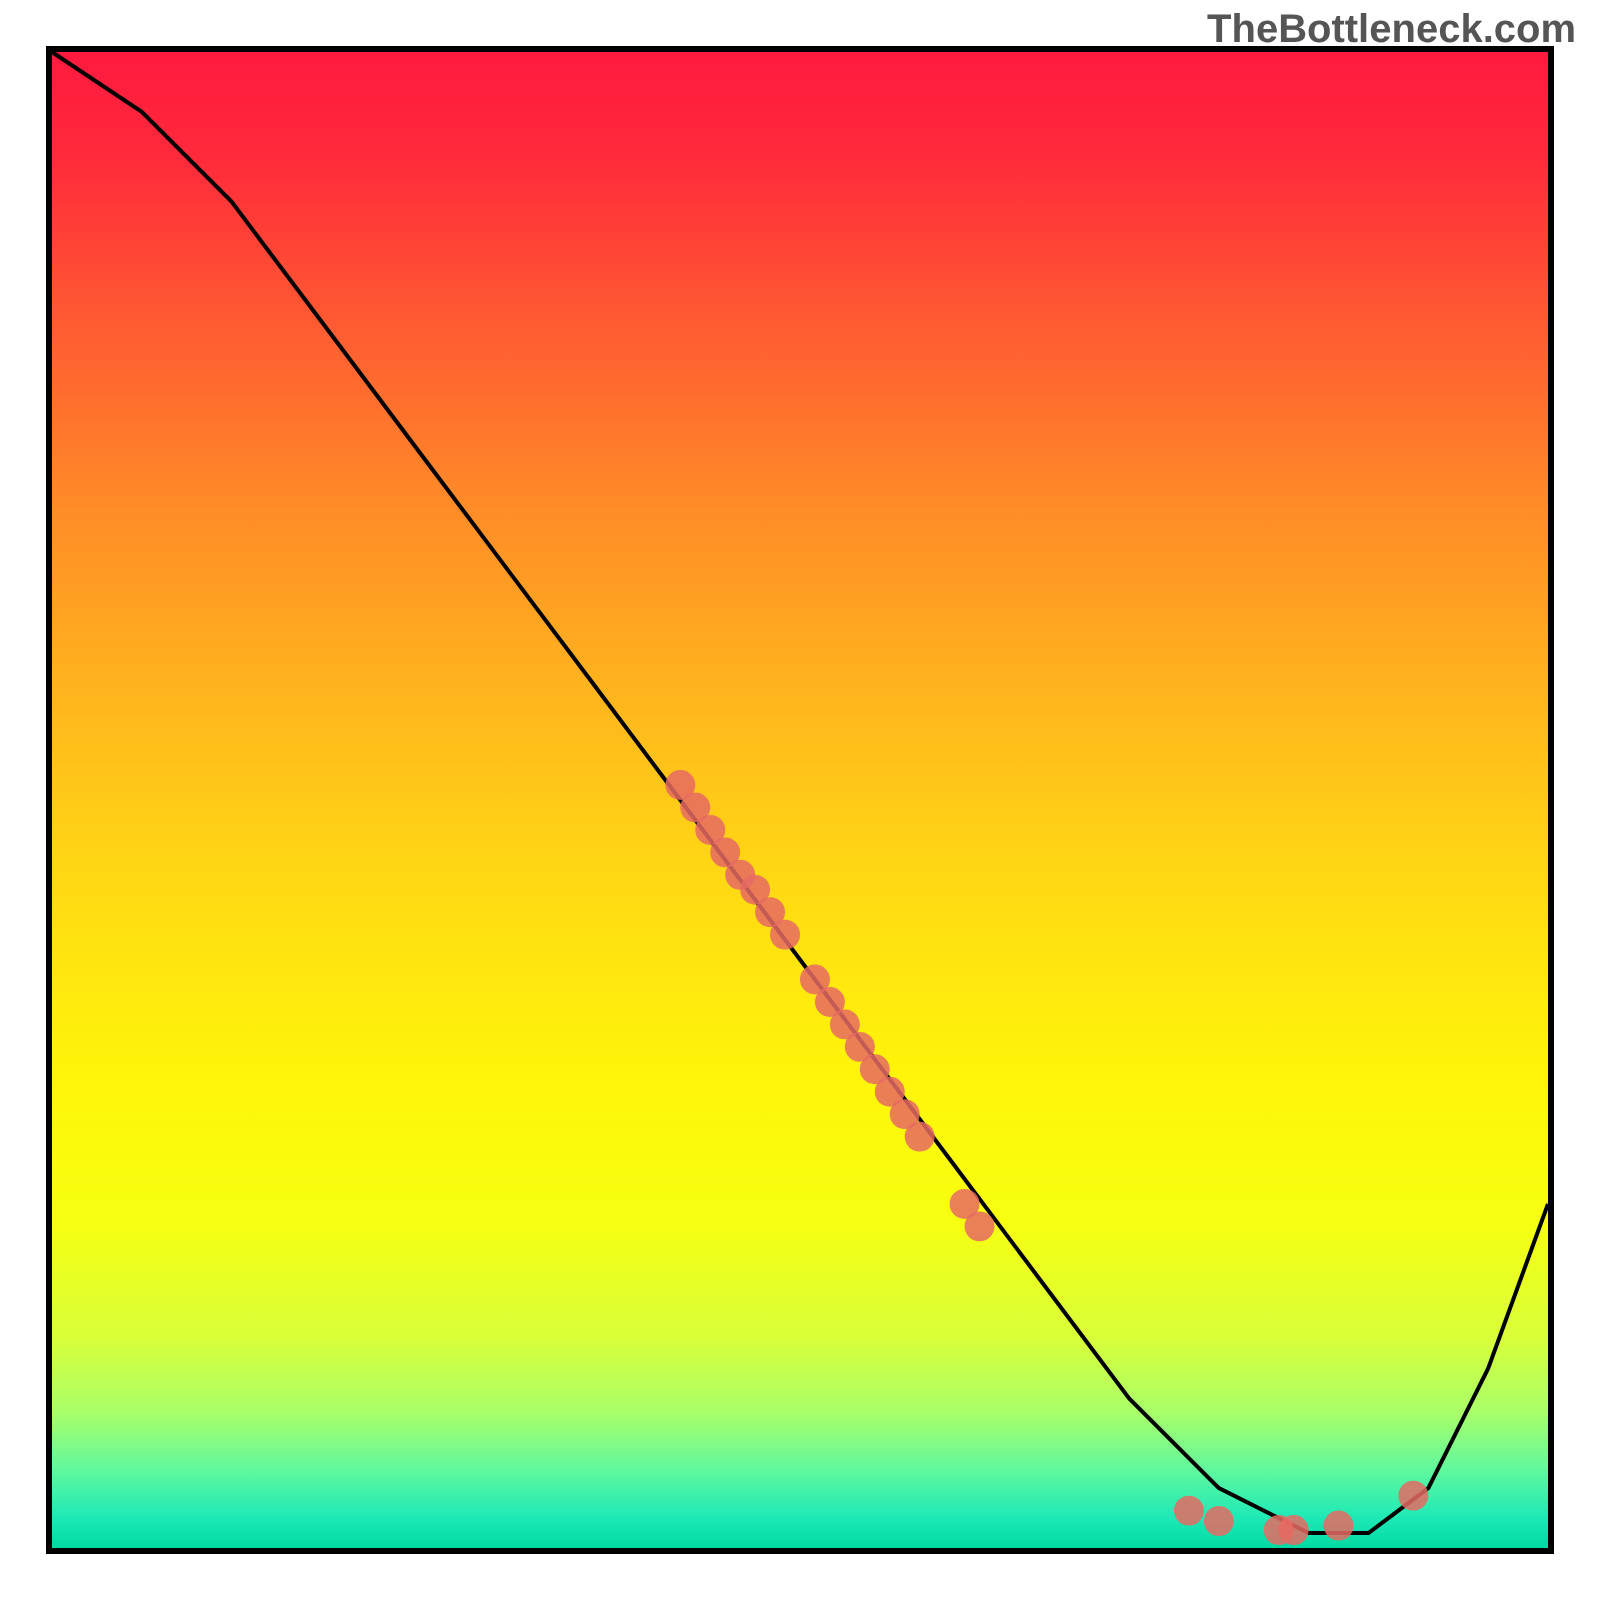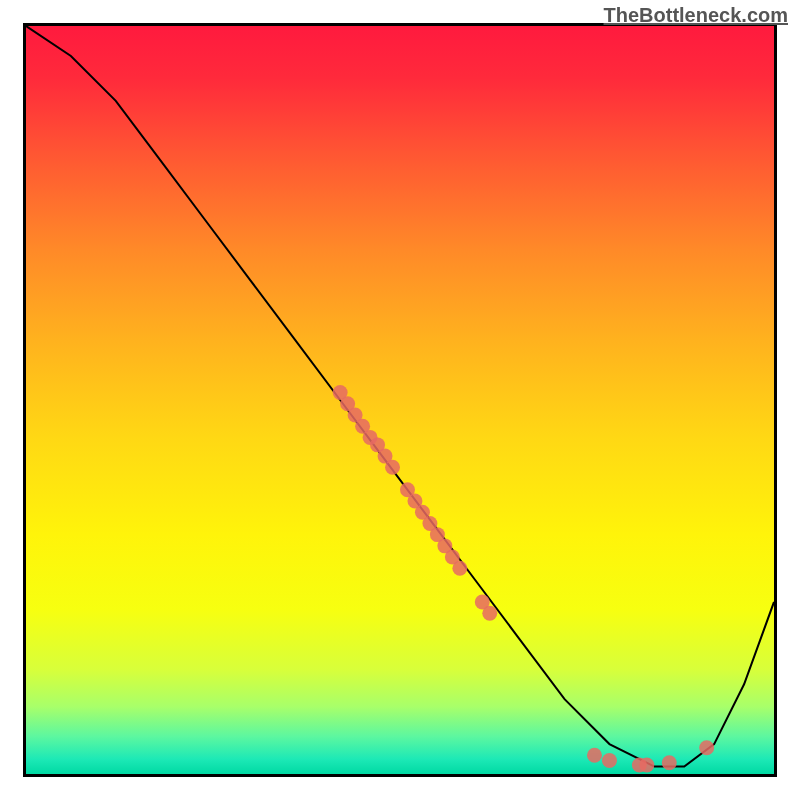--- a/index.html
+++ b/index.html
@@ -18,7 +18,6 @@
     font-weight: bold;
     color: #555;
     z-index: 10;
-    text-decoration: underline;
   }
   .plot-frame {
     position: absolute;

